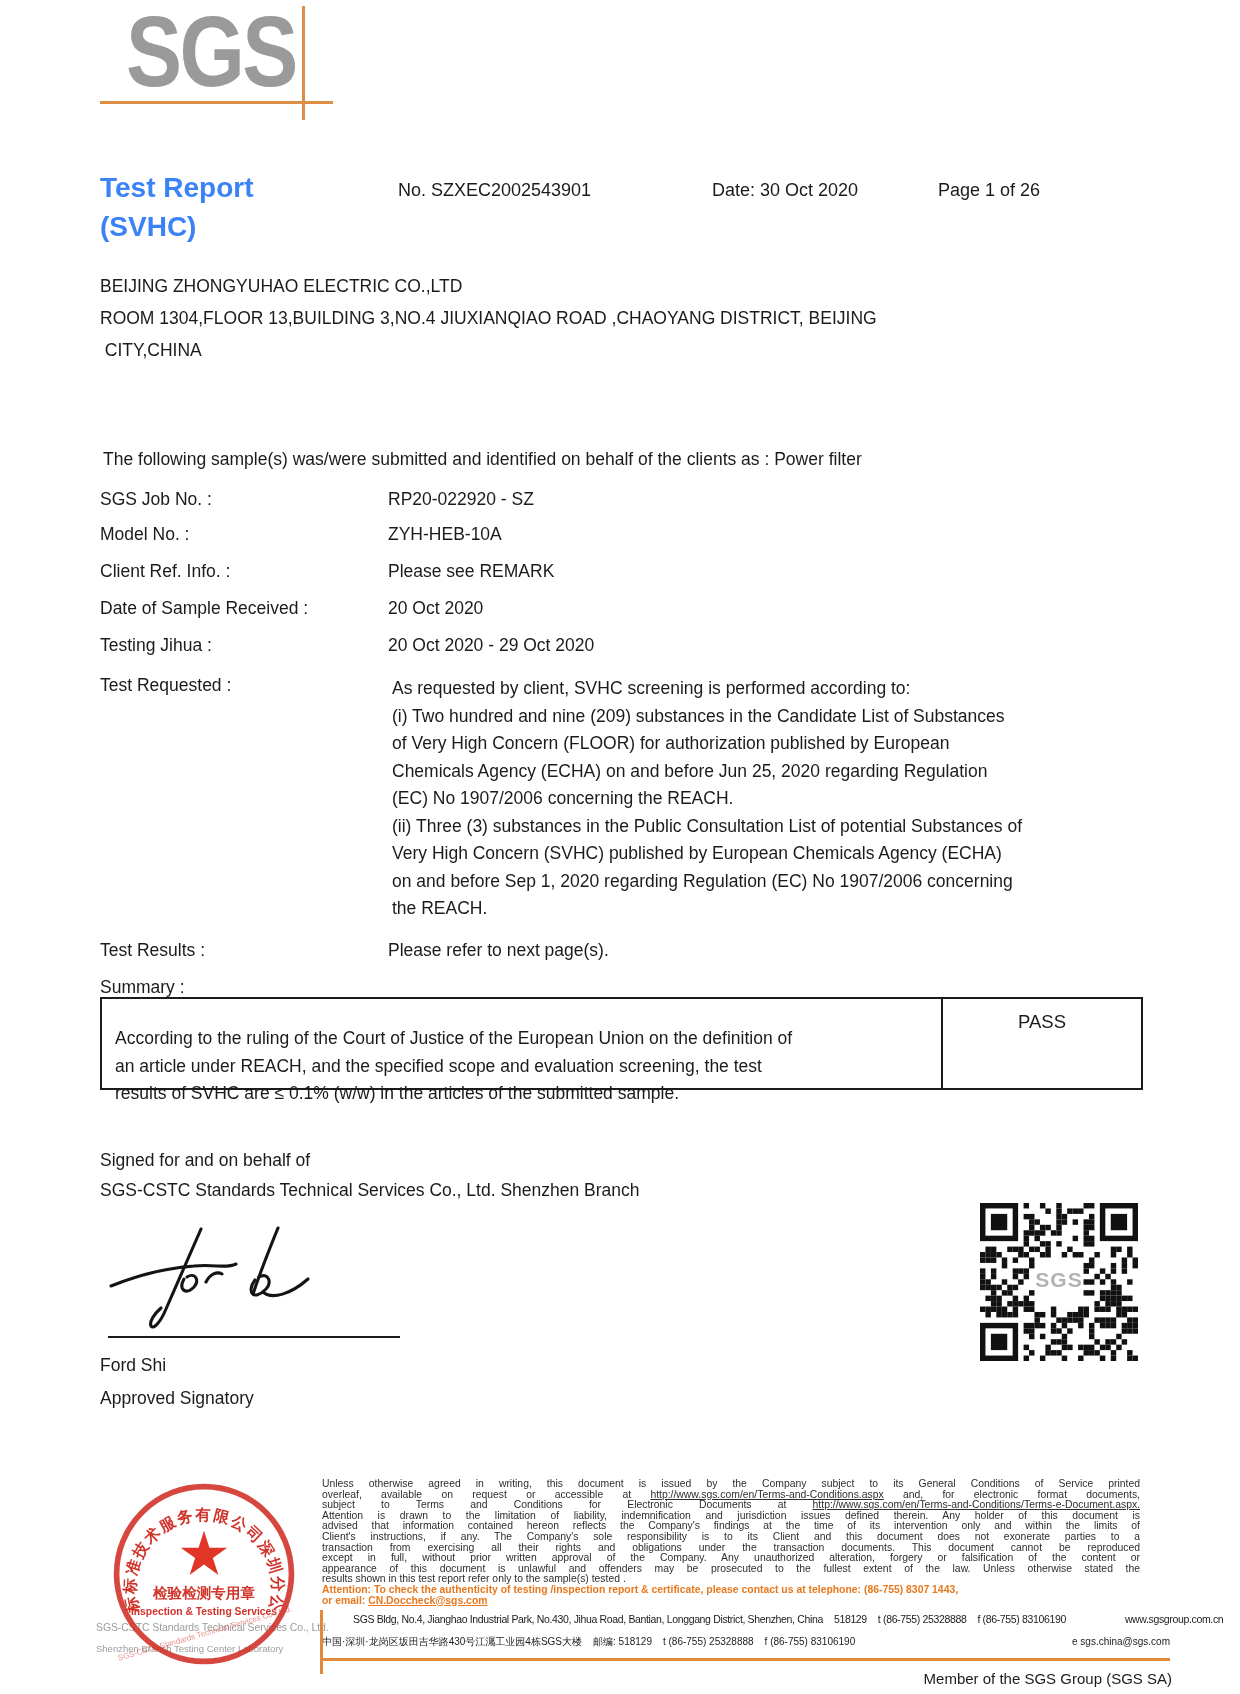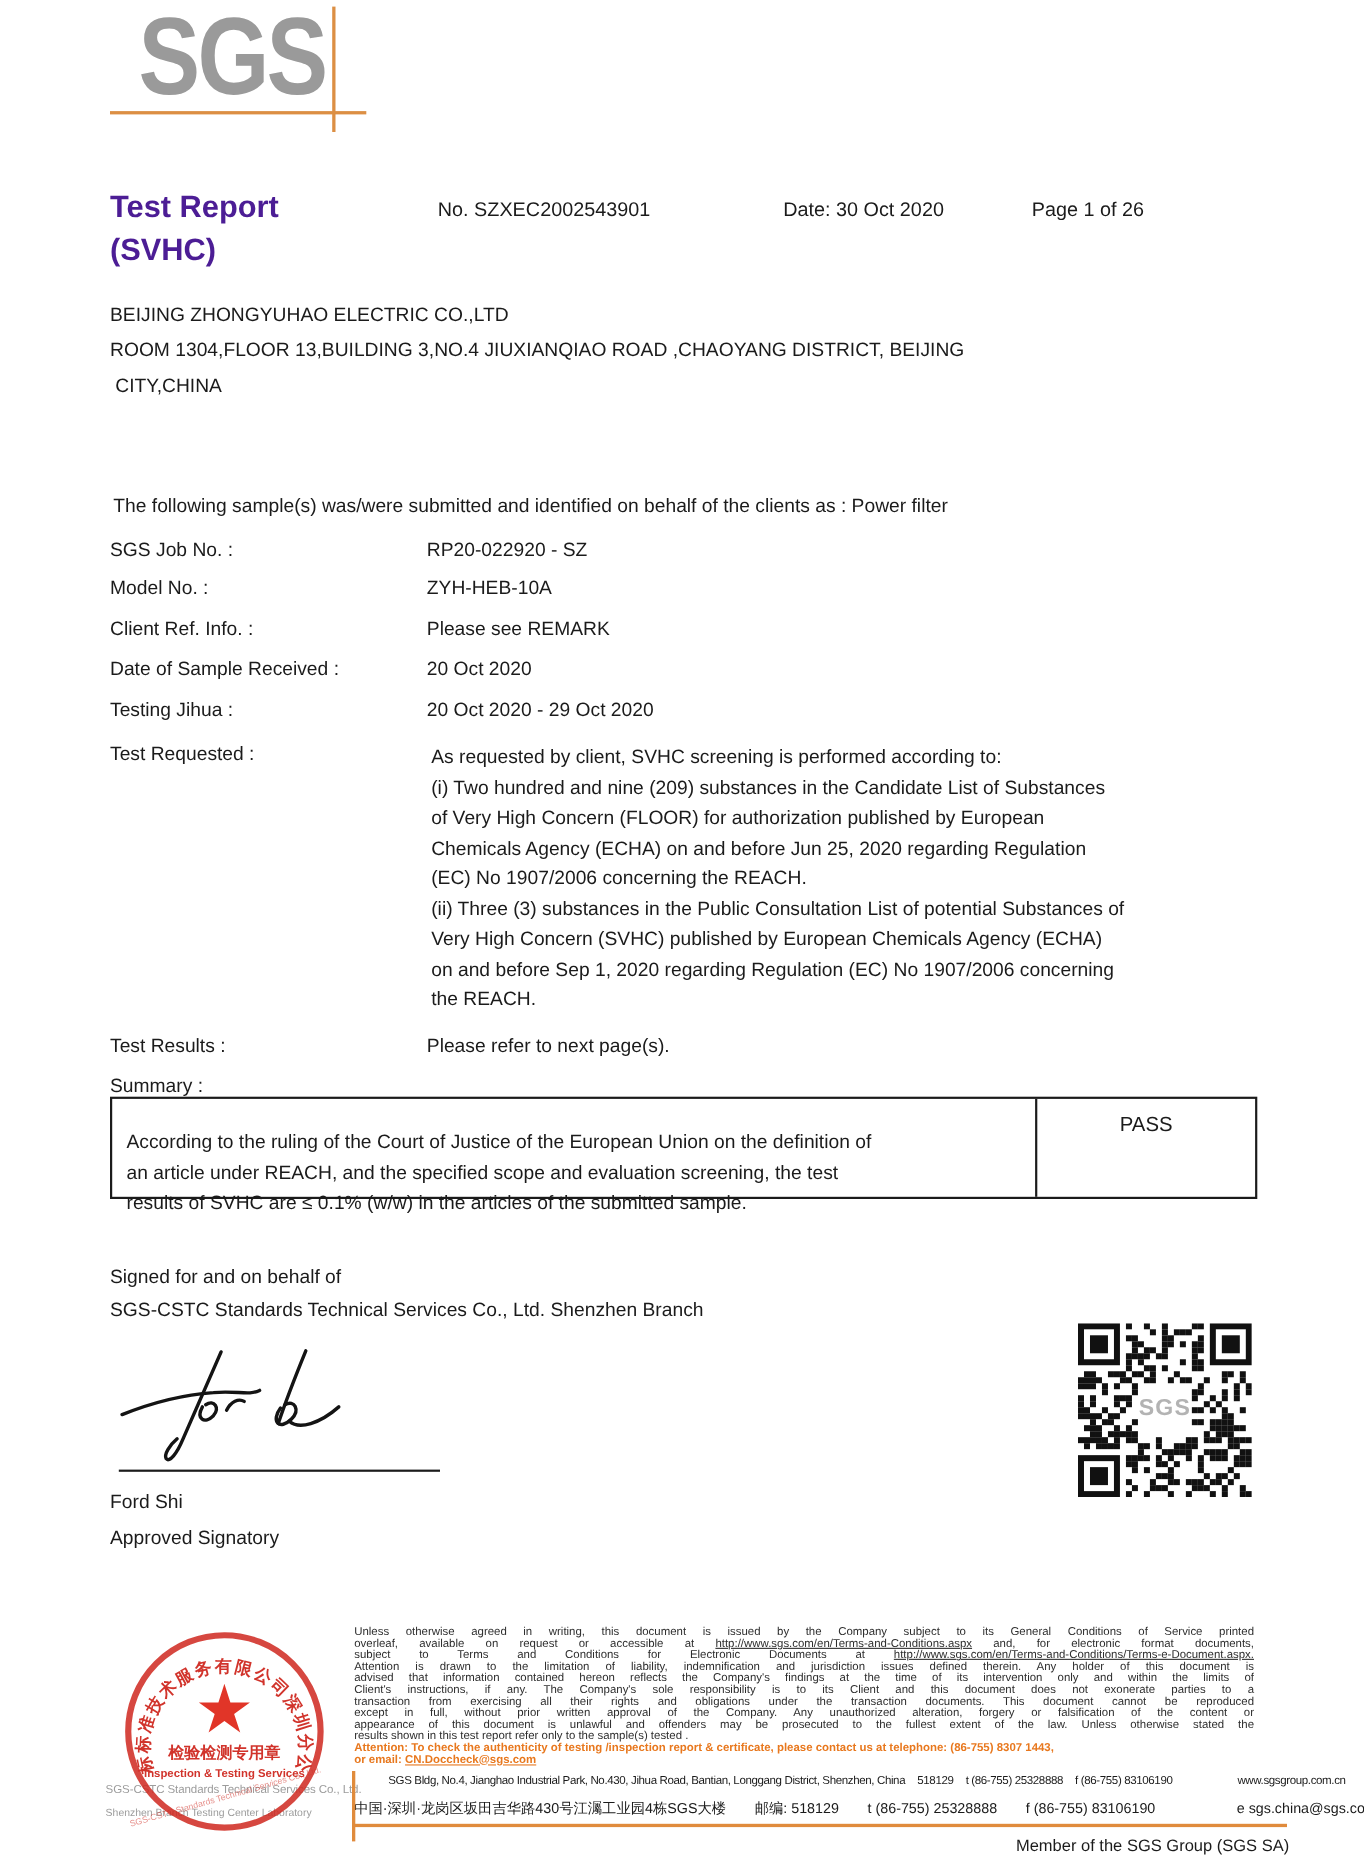--- a/index.html
+++ b/index.html
@@ -14,7 +14,7 @@
         letter-spacing:-3px;line-height:98px;transform:scaleX(.84);transform-origin:left top;}
   .rule-h{left:100px;top:101px;width:233px;height:3px;background:#dc8f44;}
   .rule-v{left:302px;top:6px;width:3px;height:114px;background:#dc8f44;}
-  .title{left:100px;top:168px;font-size:28px;font-weight:bold;line-height:39px;color:#4c1d95;}
+  .title{left:100px;top:168px;font-size:28px;font-weight:bold;line-height:39px;color:#3b82f6;}
   .meta{top:180px;font-size:18px;color:#1b1b1b;white-space:nowrap;}
   .meta-no{left:398px;} .meta-date{left:712px;} .meta-page{left:938px;}
 

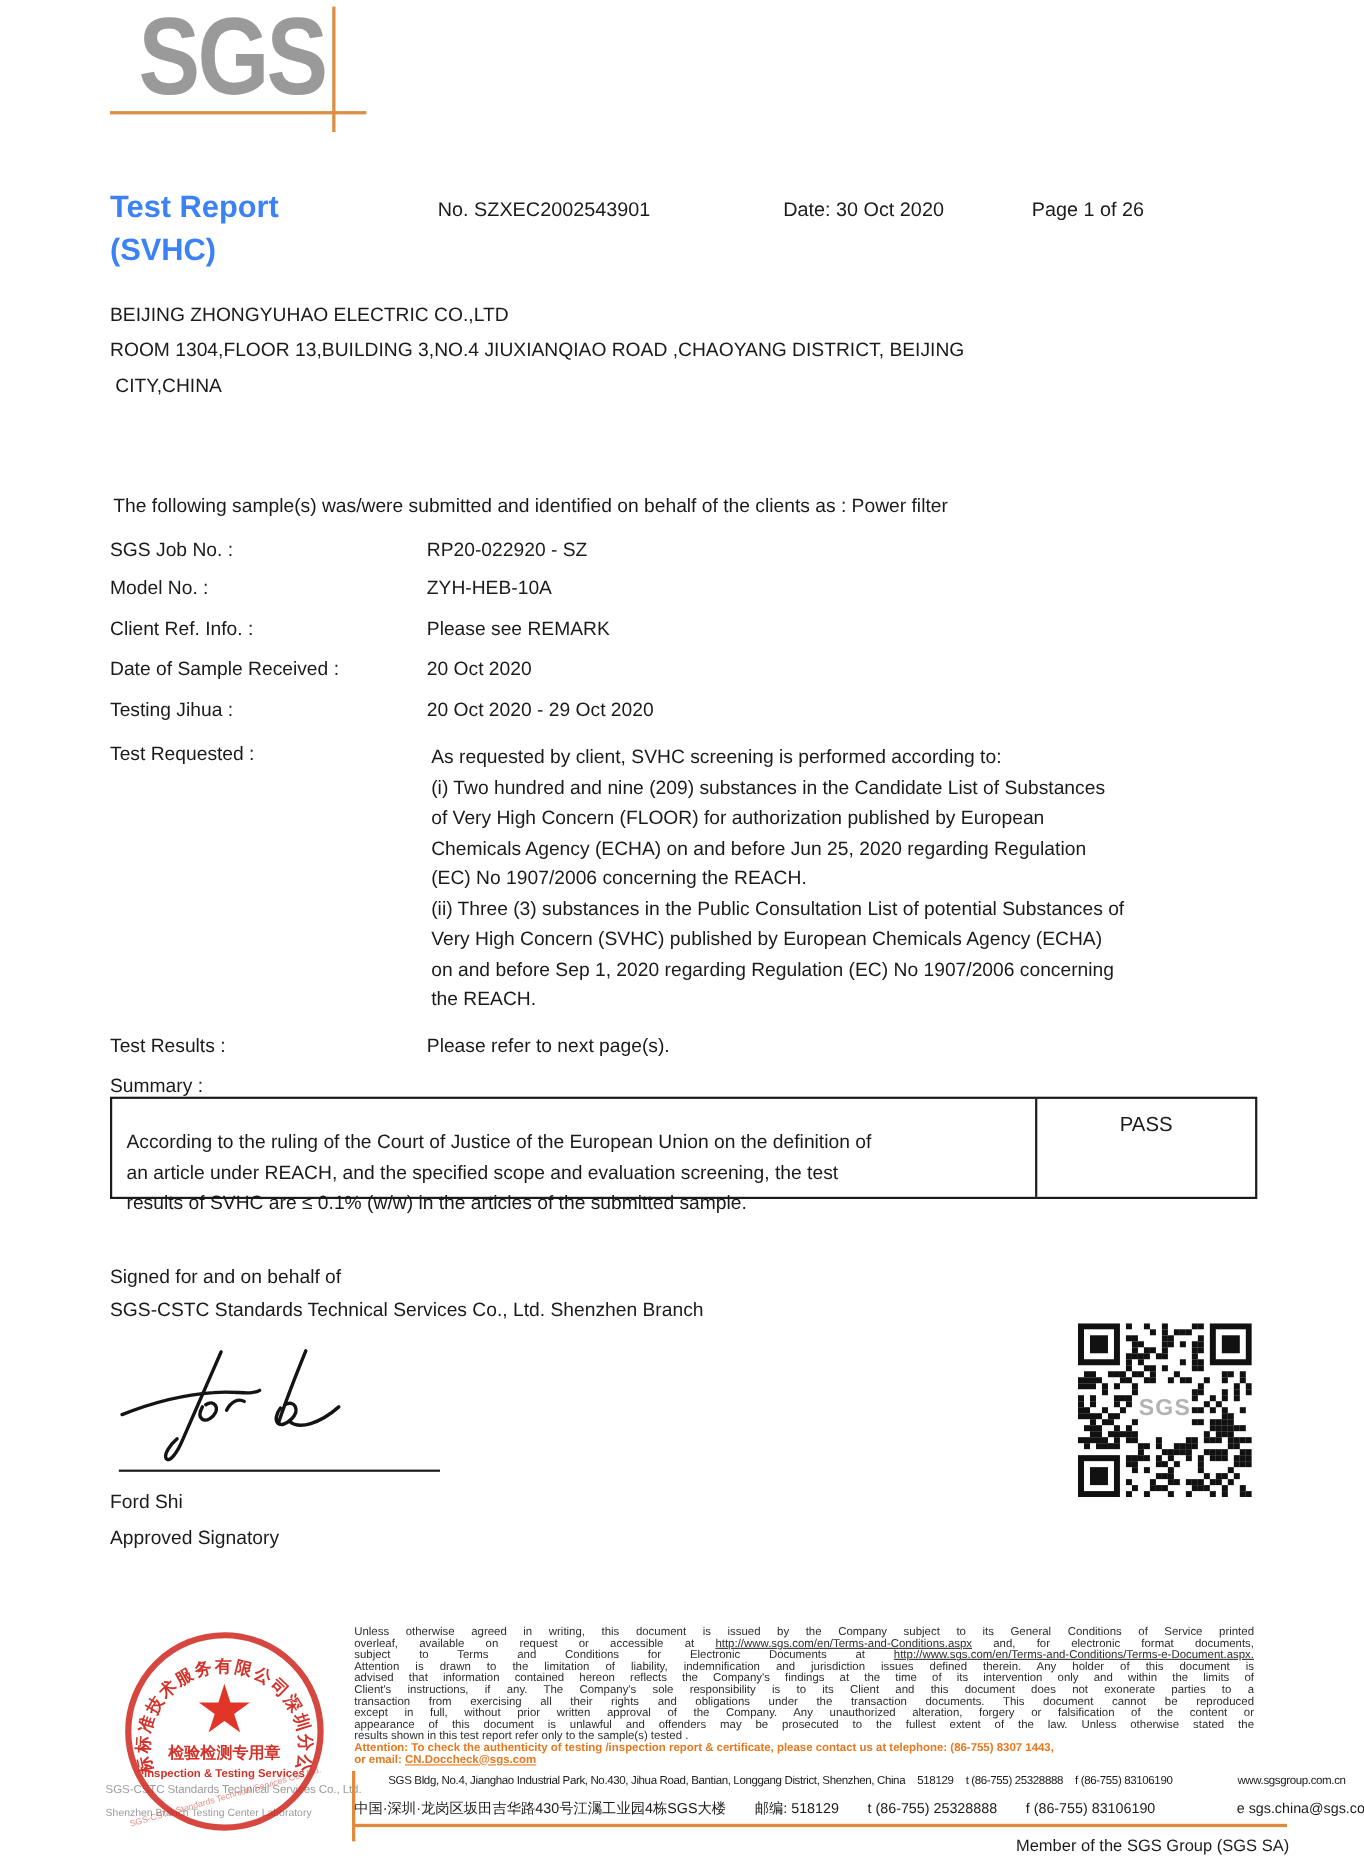--- a/index.html
+++ b/index.html
@@ -69,7 +69,7 @@
   .addr{left:322px;top:1613px;width:848px;color:#1b1b1b;}
   .addr-row{display:flex;align-items:baseline;white-space:nowrap;}
   .addr-row.en{font-size:10.5px;letter-spacing:-0.35px;height:22px;margin-left:31px;}
-  .addr-row.cn{font-size:13px;height:23px;gap:15px;}
+  .addr-row.cn{font-size:10px;height:23px;}
   .addr-row span{margin-right:11px;}
   .addr-row .push{margin-left:auto;margin-right:0;padding-left:48px;}
   .rule-footer{left:322px;top:1658px;width:848px;height:3px;background:#e08b3c;}

